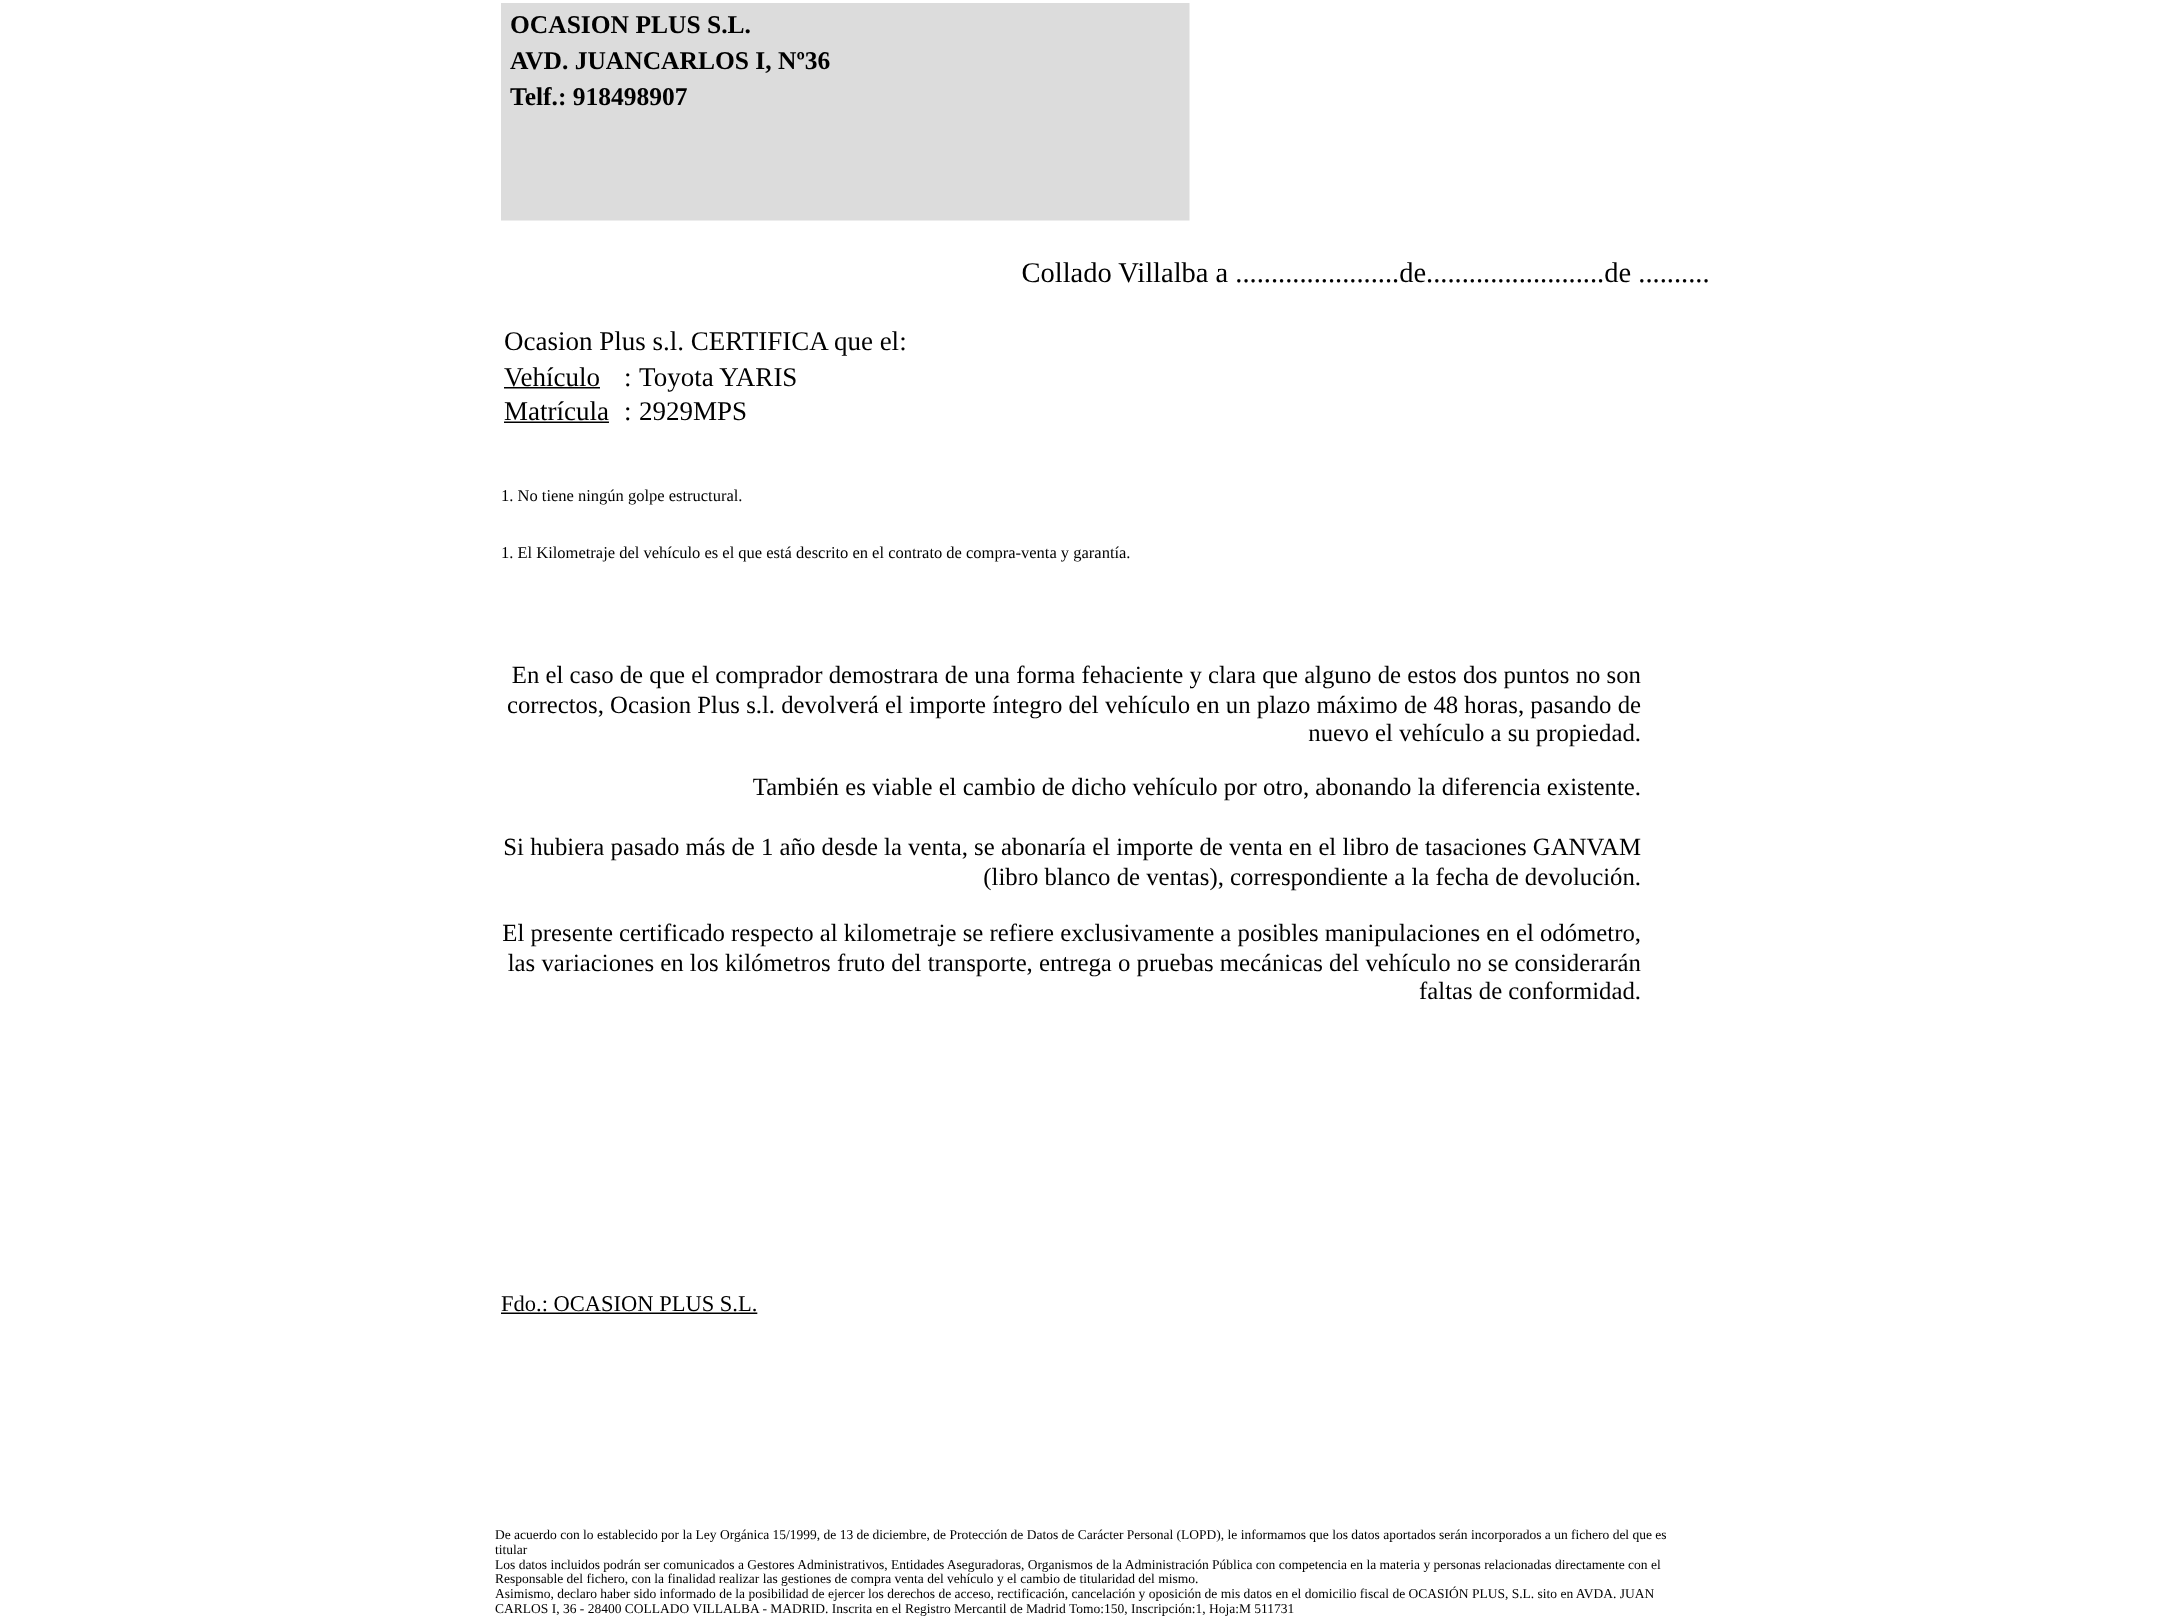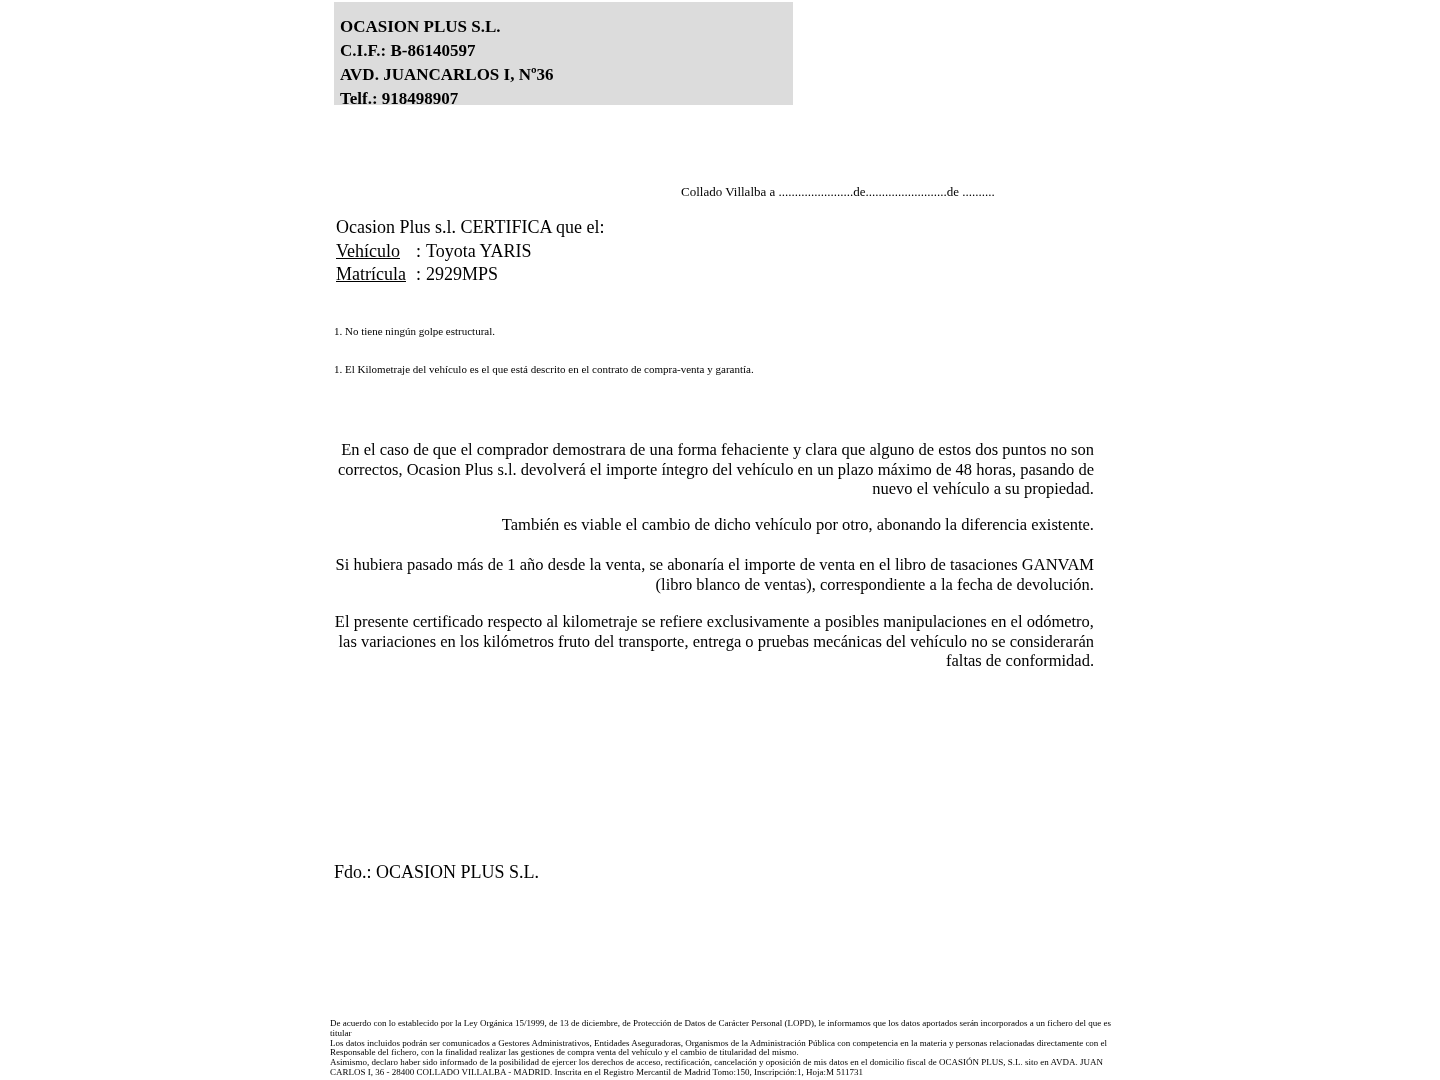--- a/index.html
+++ b/index.html
@@ -13,9 +13,9 @@
   }
   .header-box{
     position:absolute;left:334px;top:2px;
-    width:459px;height:103px;
+    width:459px;height:145px;
     box-sizing:border-box;
-    padding:13px 0 0 6px;
+    padding:3px 0 0 6px;
     font-weight:bold;font-size:17px;line-height:24px;
   }
   .date-line{

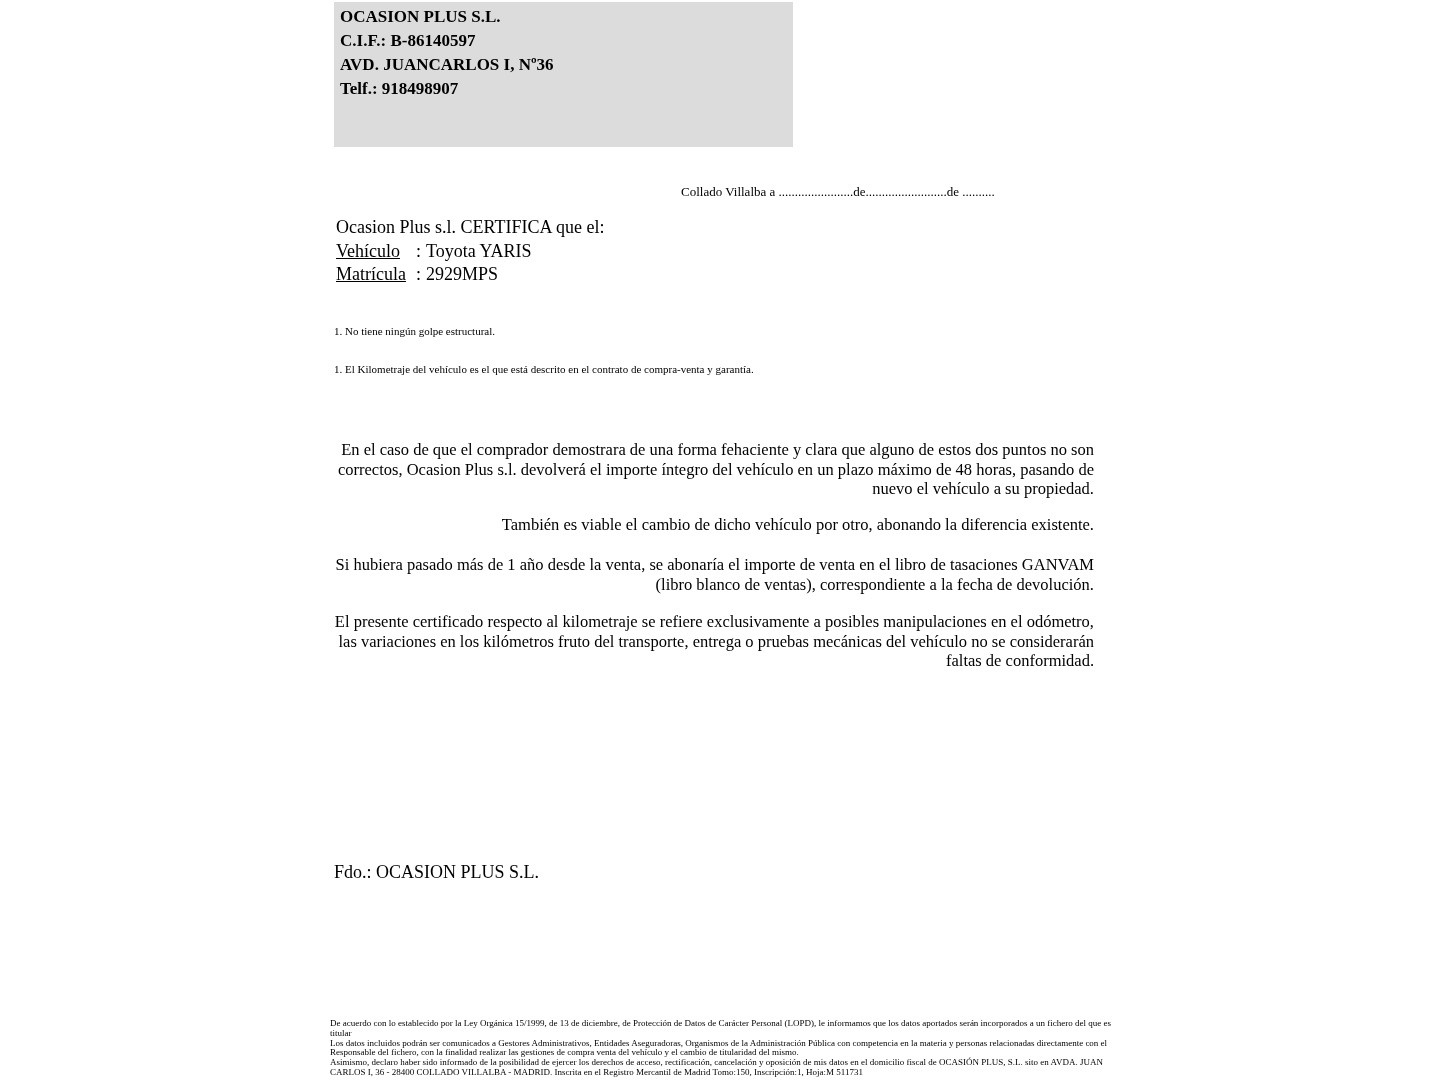--- a/index.html
+++ b/index.html
@@ -62,7 +62,6 @@
 
   <div class="header-box" style="background: rgb(220, 220, 220);">
     <div>OCASION PLUS S.L.</div>
-    <div>C.I.F.: B-86140597</div>
     <div>AVD. JUANCARLOS I, Nº36</div>
     <div>Telf.: 918498907</div>
   </div>

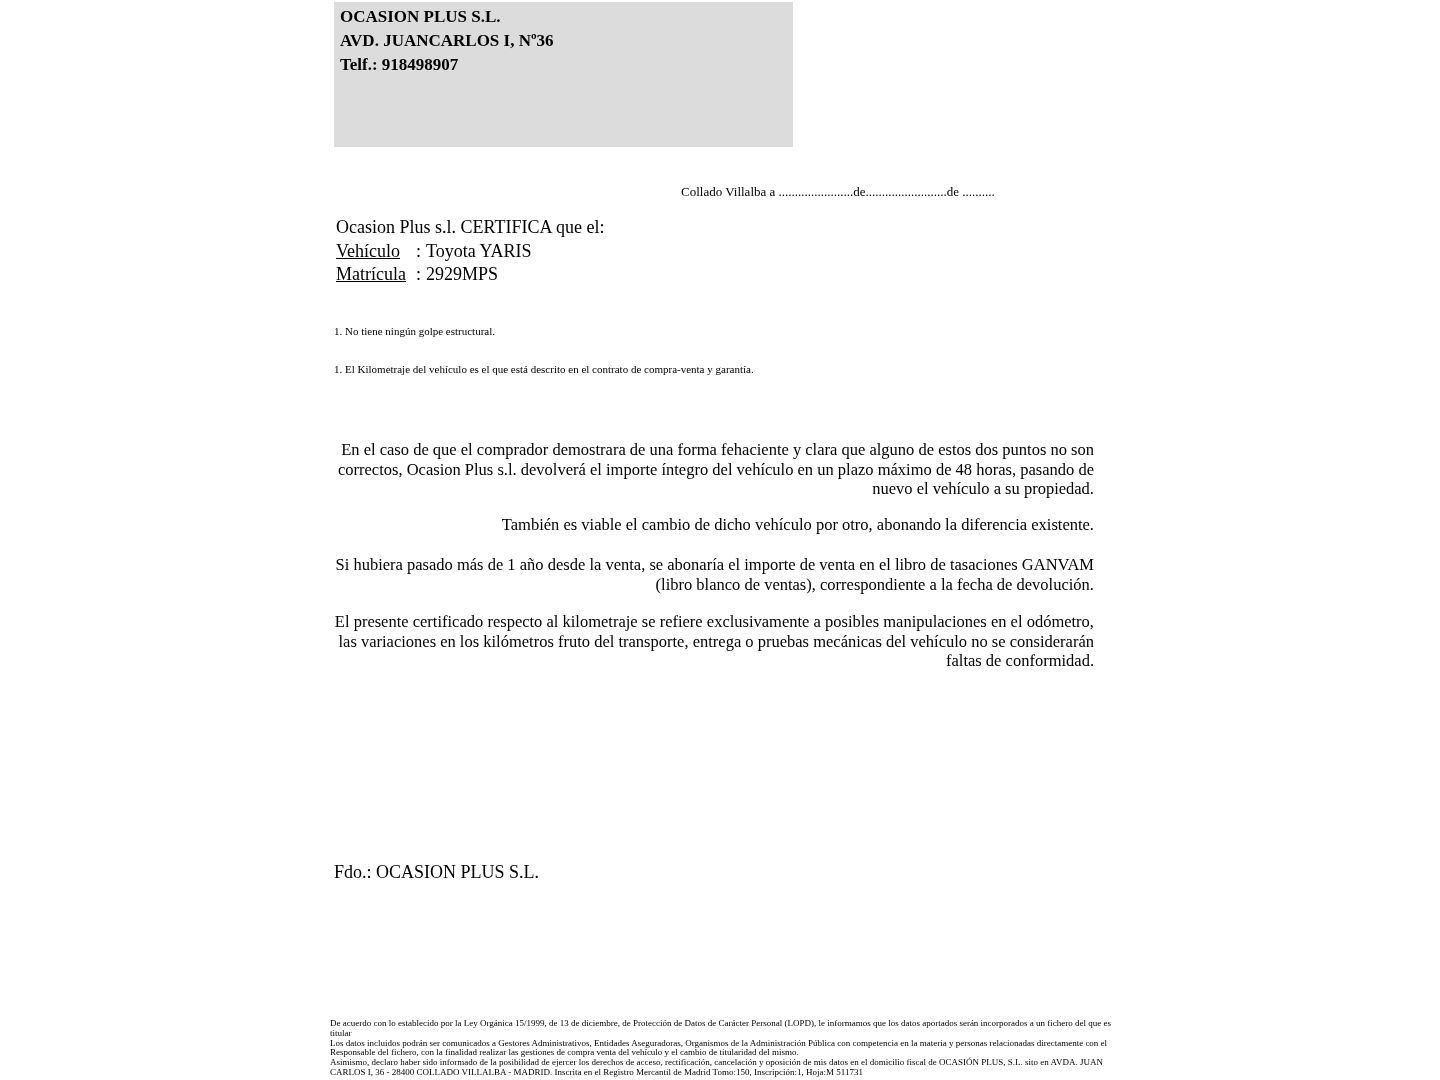--- a/index.html
+++ b/index.html
@@ -19,8 +19,8 @@
     font-weight:bold;font-size:17px;line-height:24px;
   }
   .date-line{
-    position:absolute;left:681px;top:184px;
-    font-size:13px;white-space:nowrap;
+    position:absolute;left:681px;top:172px;
+    font-size:19px;white-space:nowrap;
   }
   .certify-block{
     position:absolute;left:336px;top:216px;

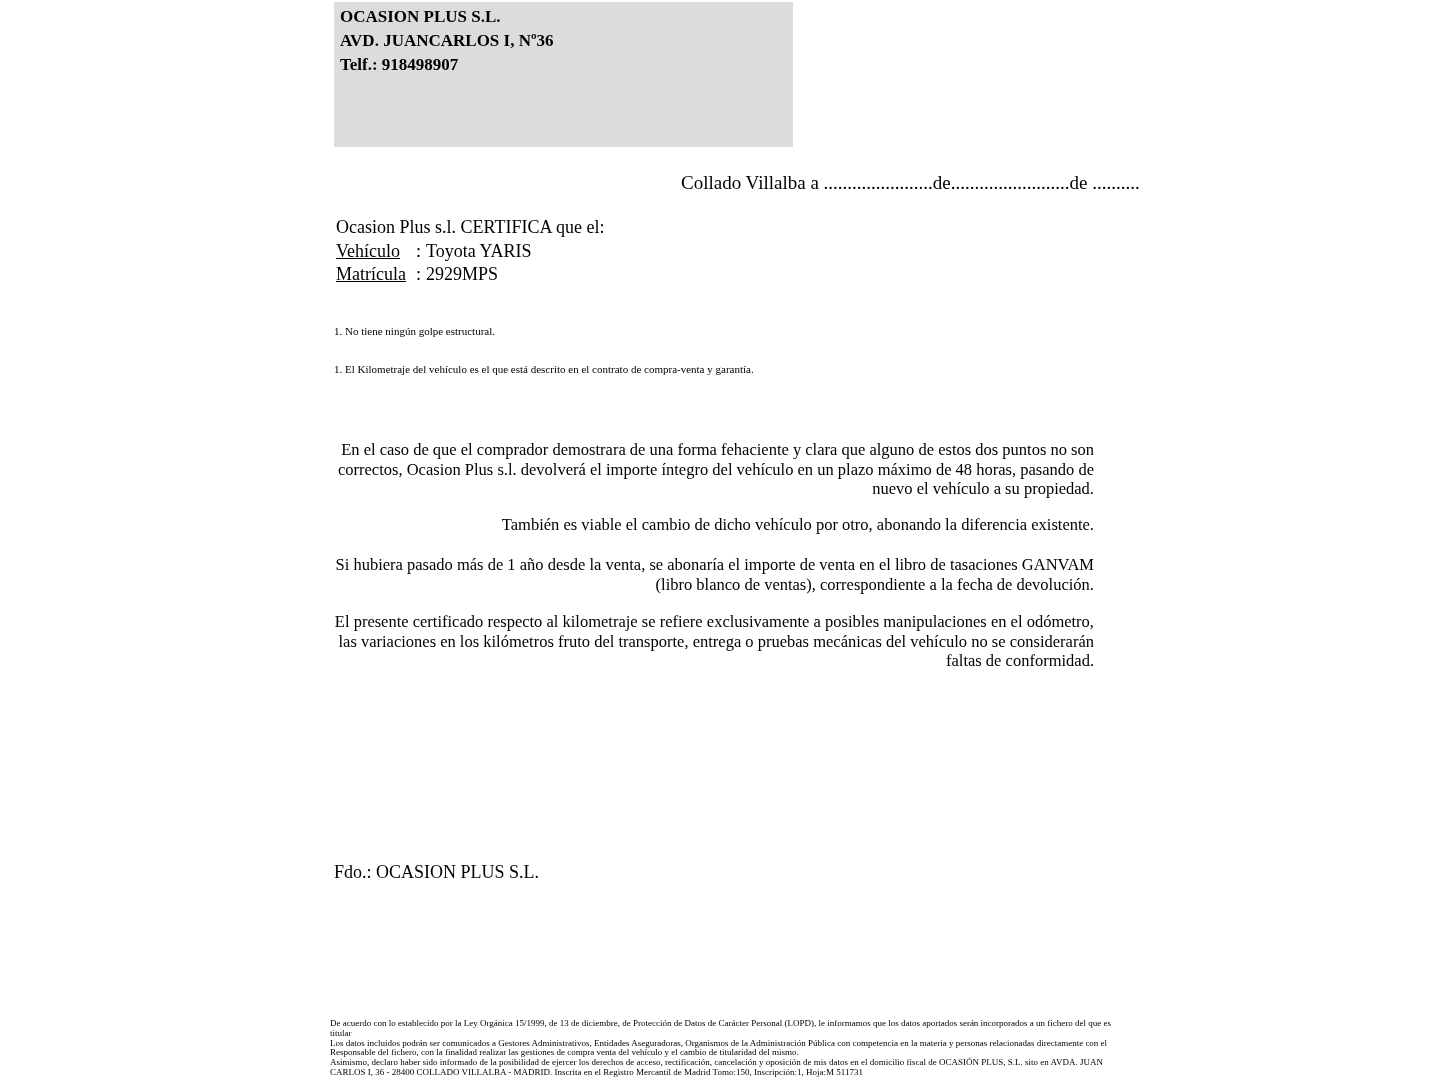--- a/index.html
+++ b/index.html
@@ -48,7 +48,8 @@
   .para-4{top:612px}
   .signature{
     position:absolute;left:334px;top:862px;
-    font-size:18px;
+    font-size:15px;
+    text-decoration:underline;
   }
   .legal{
     position:absolute;left:330px;top:1019px;width:782px;

